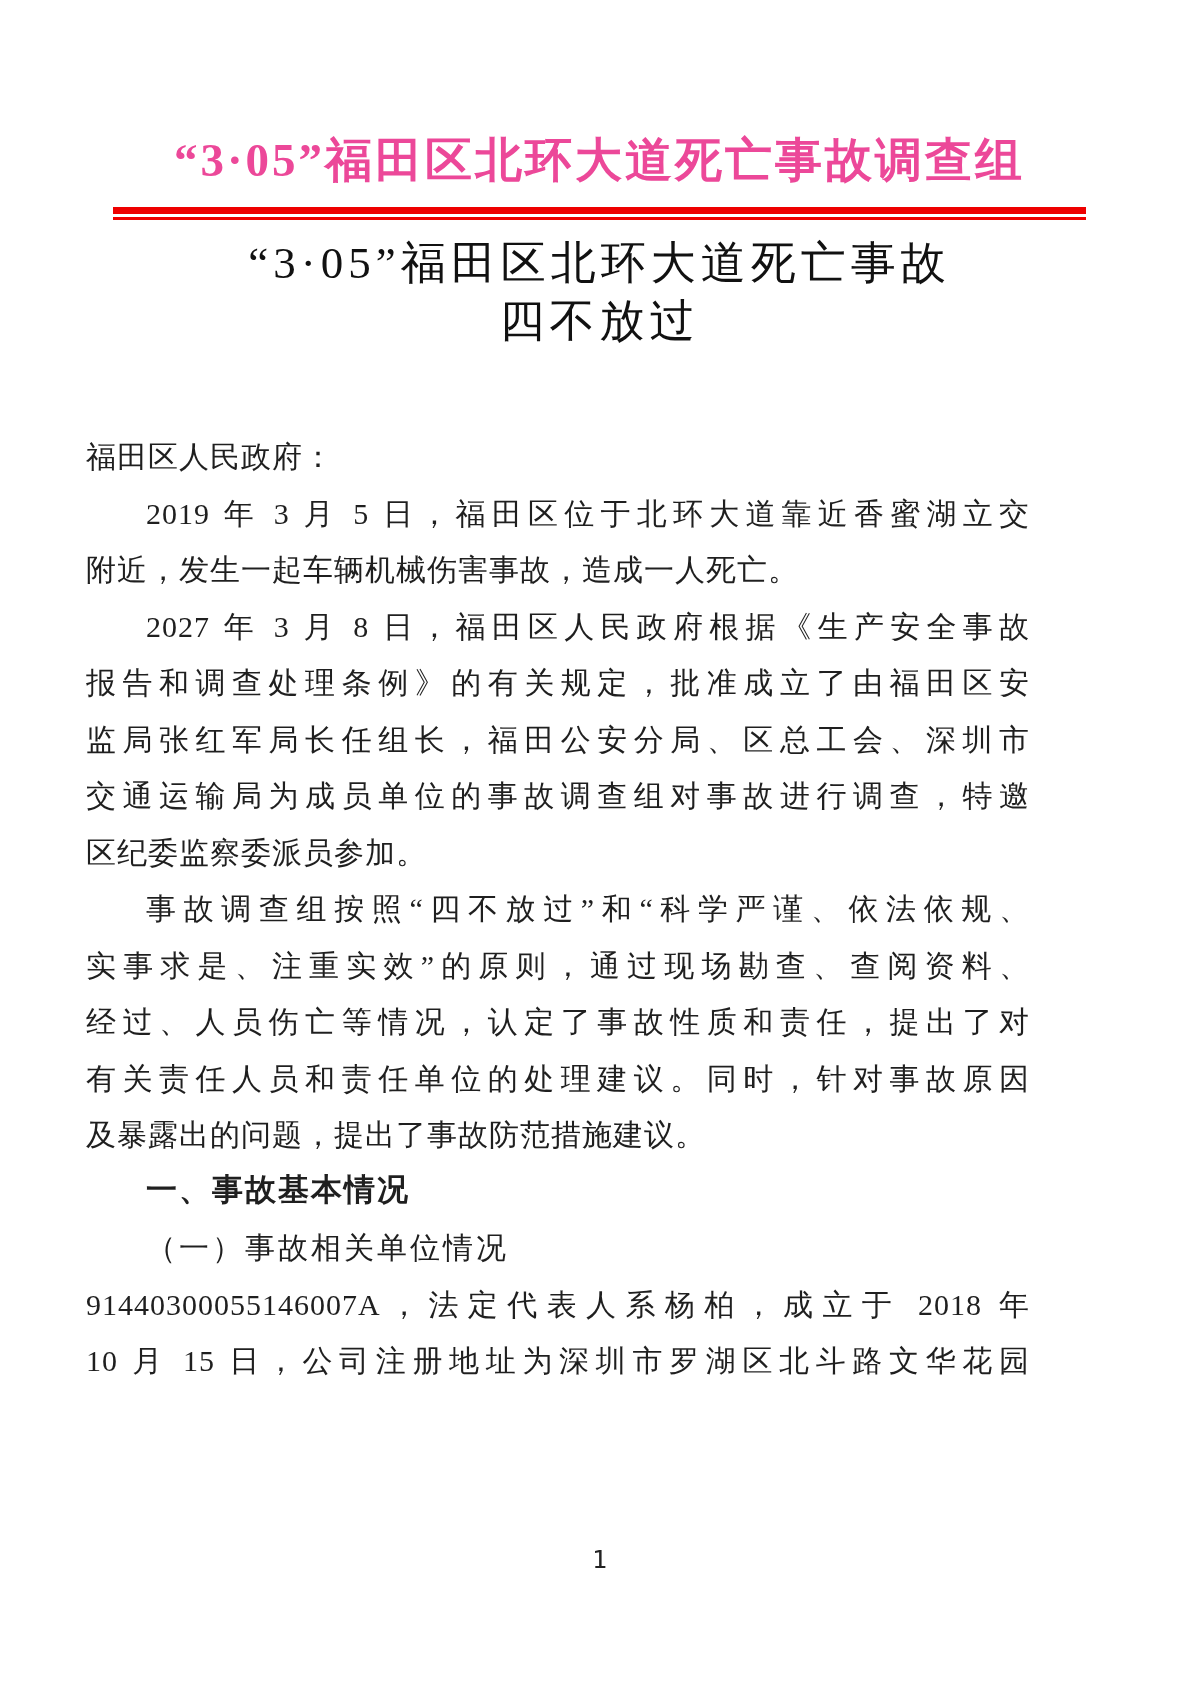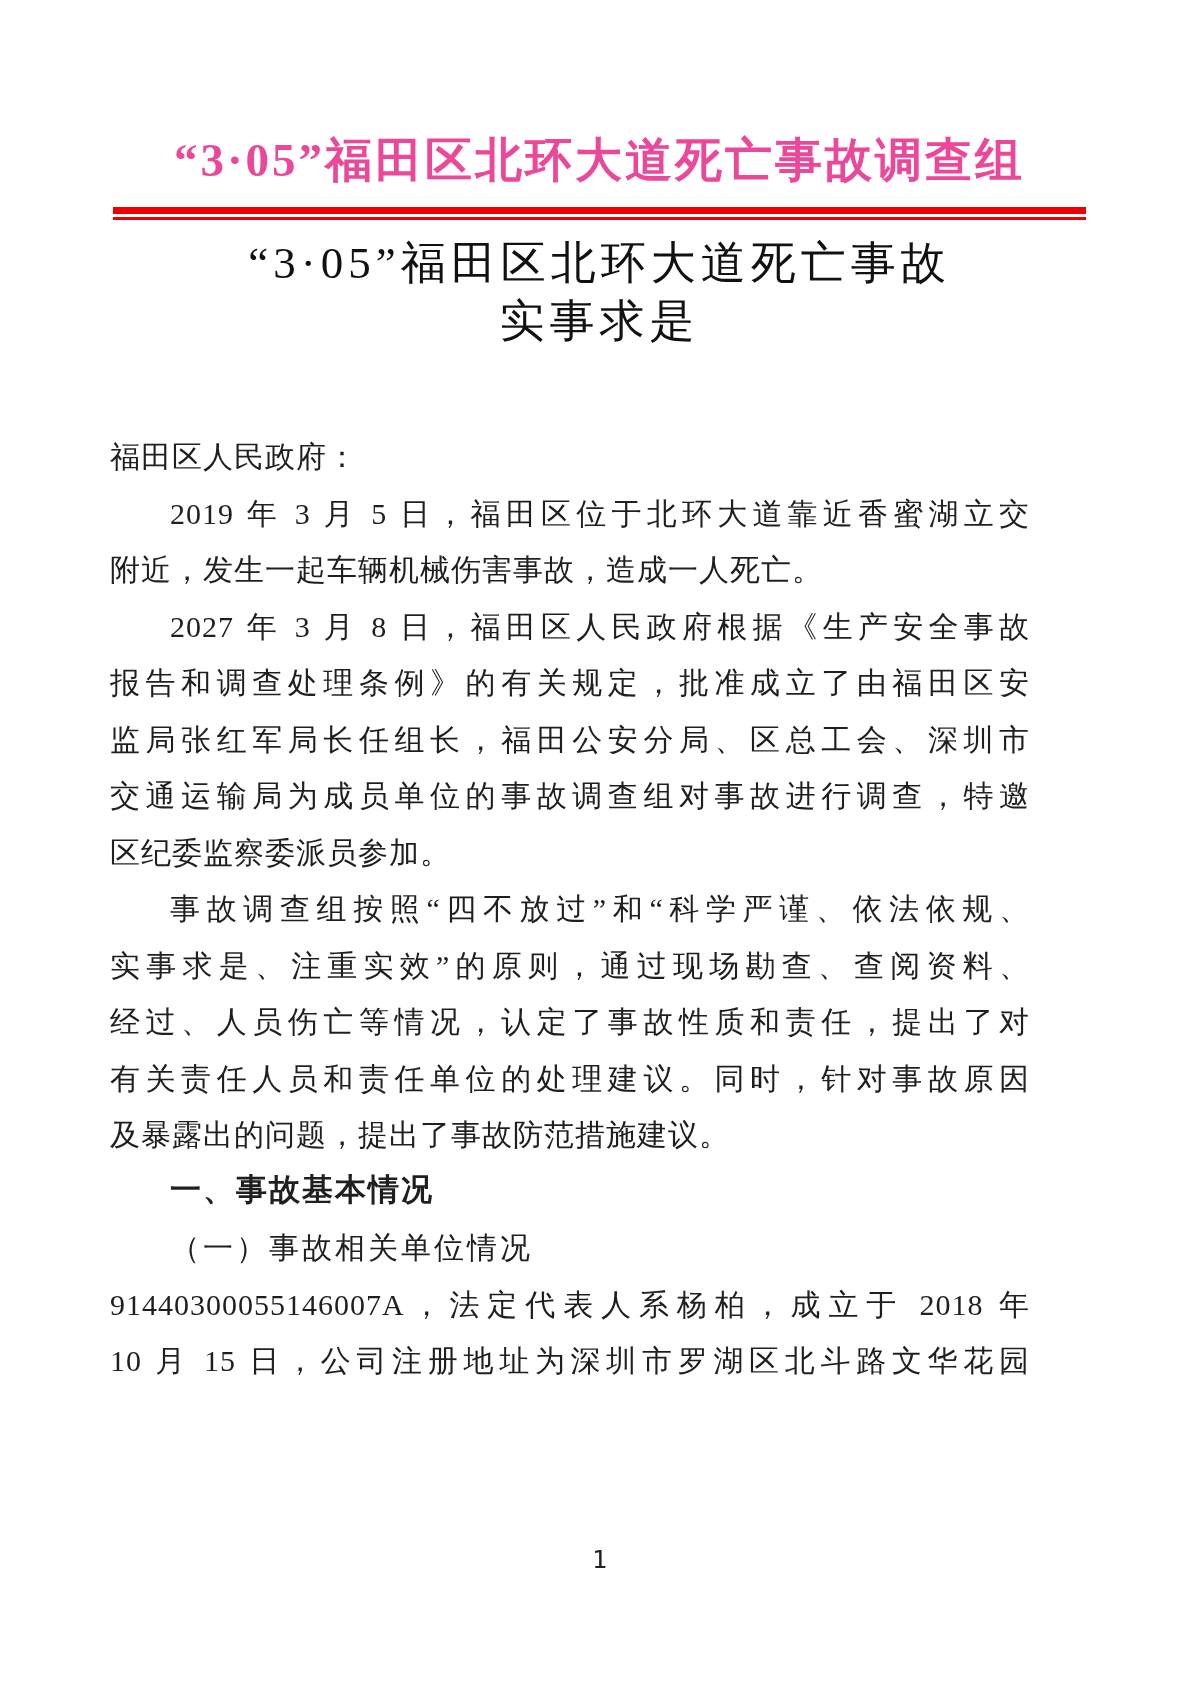--- a/index.html
+++ b/index.html
@@ -114,7 +114,7 @@
 
   <div class="doc-title">
     <div>“3·05”福田区北环大道死亡事故</div>
-    <div>实事求是</div>
+    <div>四不放过</div>
   </div>
 
   <div class="doc-body">

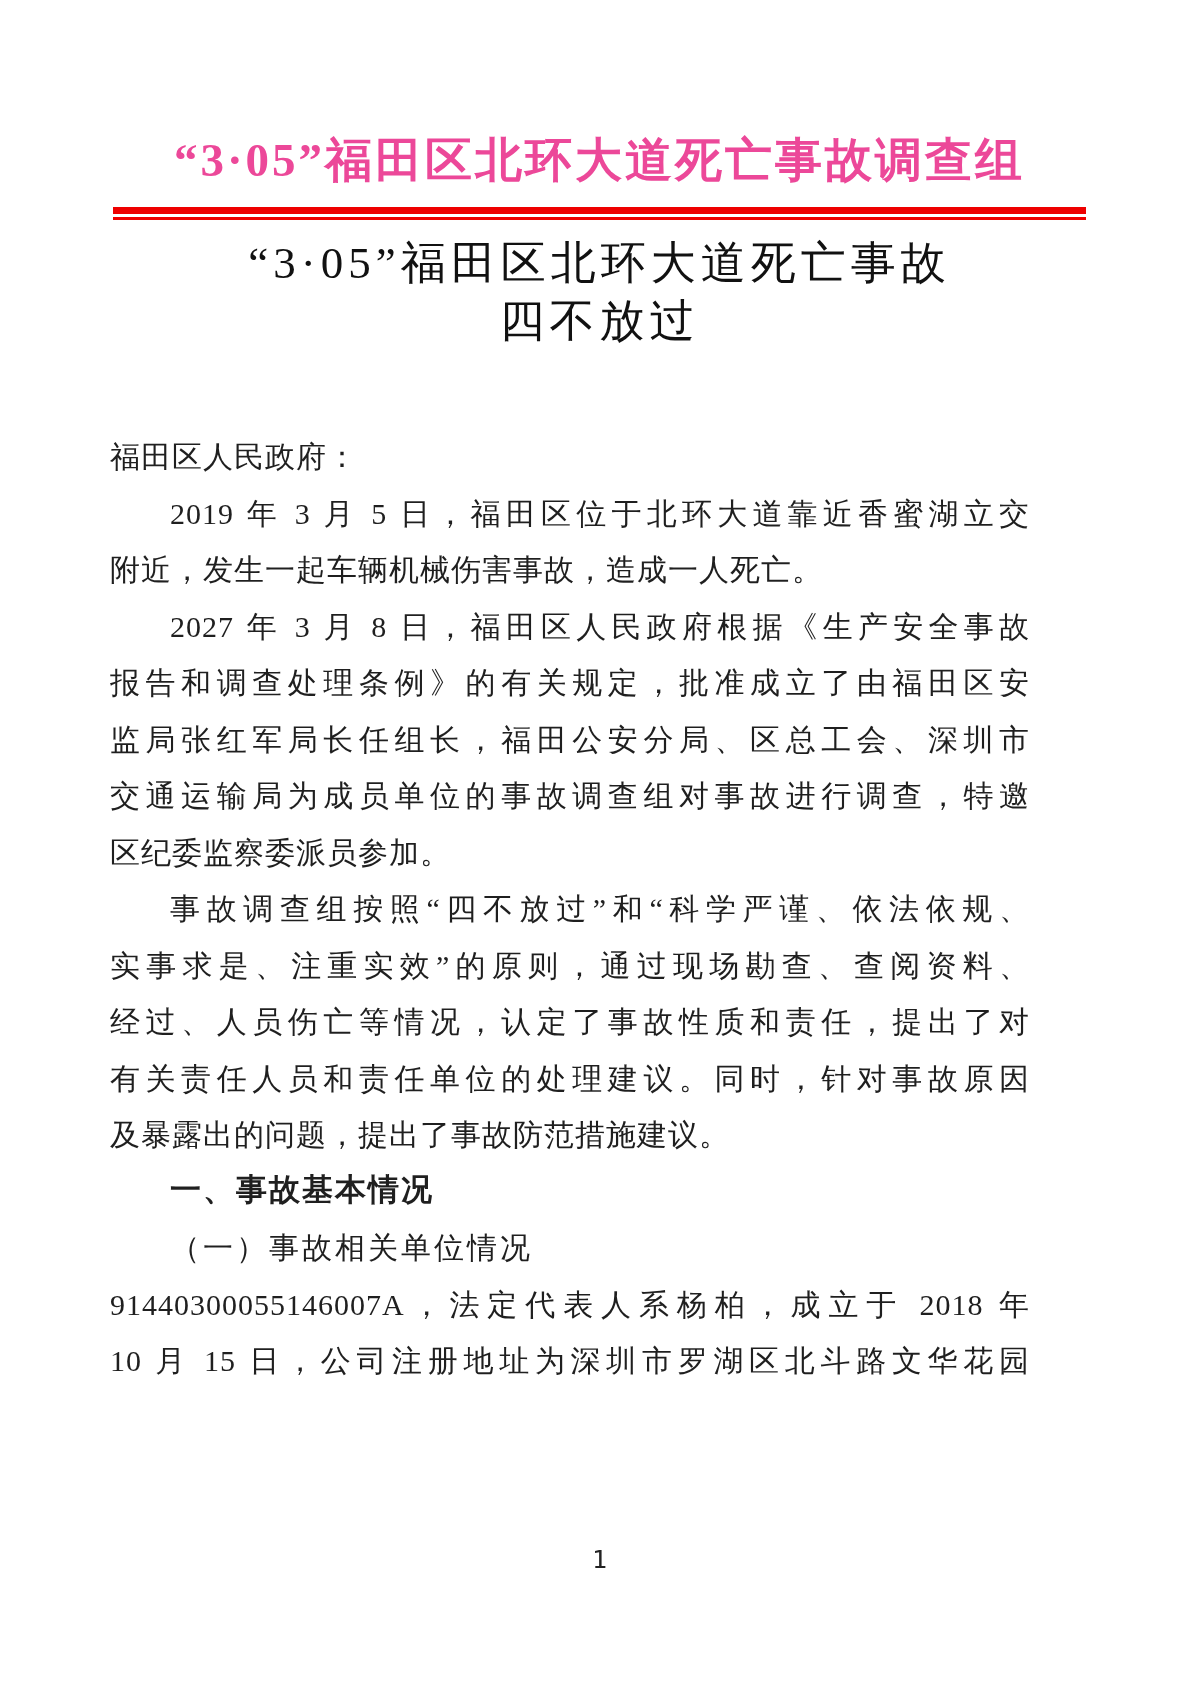--- a/index.html
+++ b/index.html
@@ -55,7 +55,7 @@
   }
   
   .doc-body {
-    margin: 79px 169px 0 110px; 
+    margin: 79px 169px 0 86px; 
     font-size: 30px;
     color: #1f1f1f;
   }

